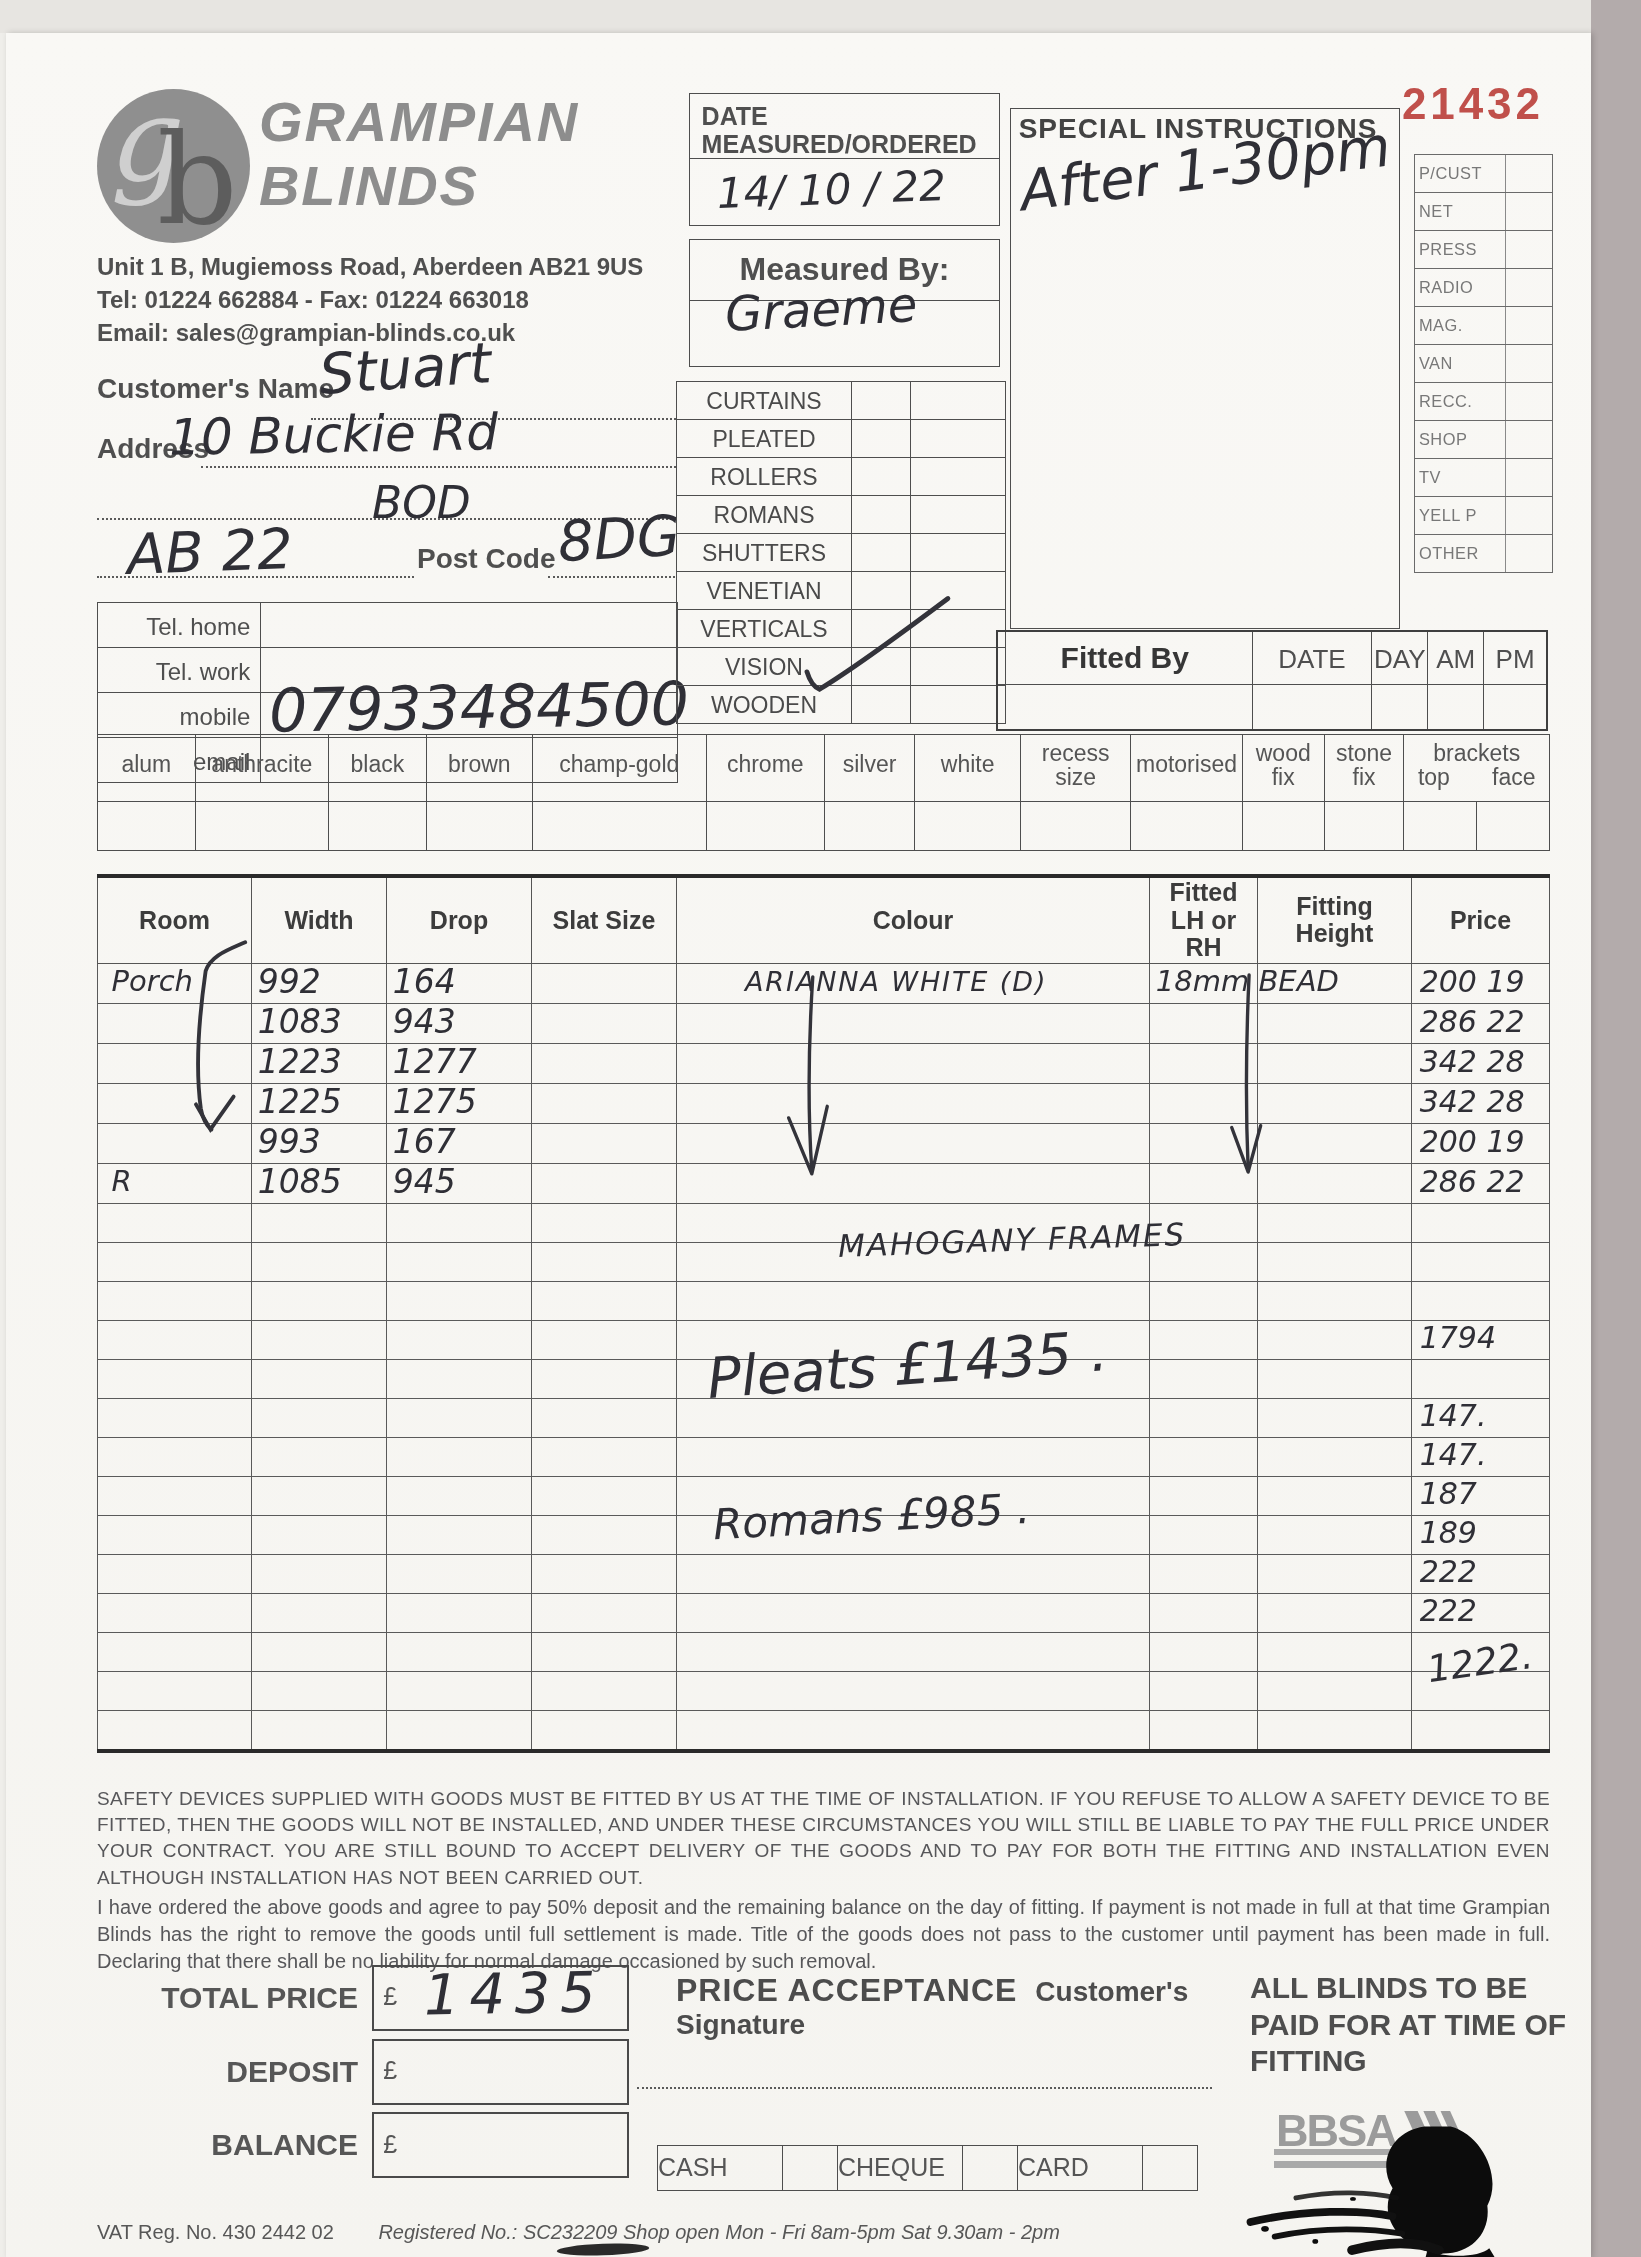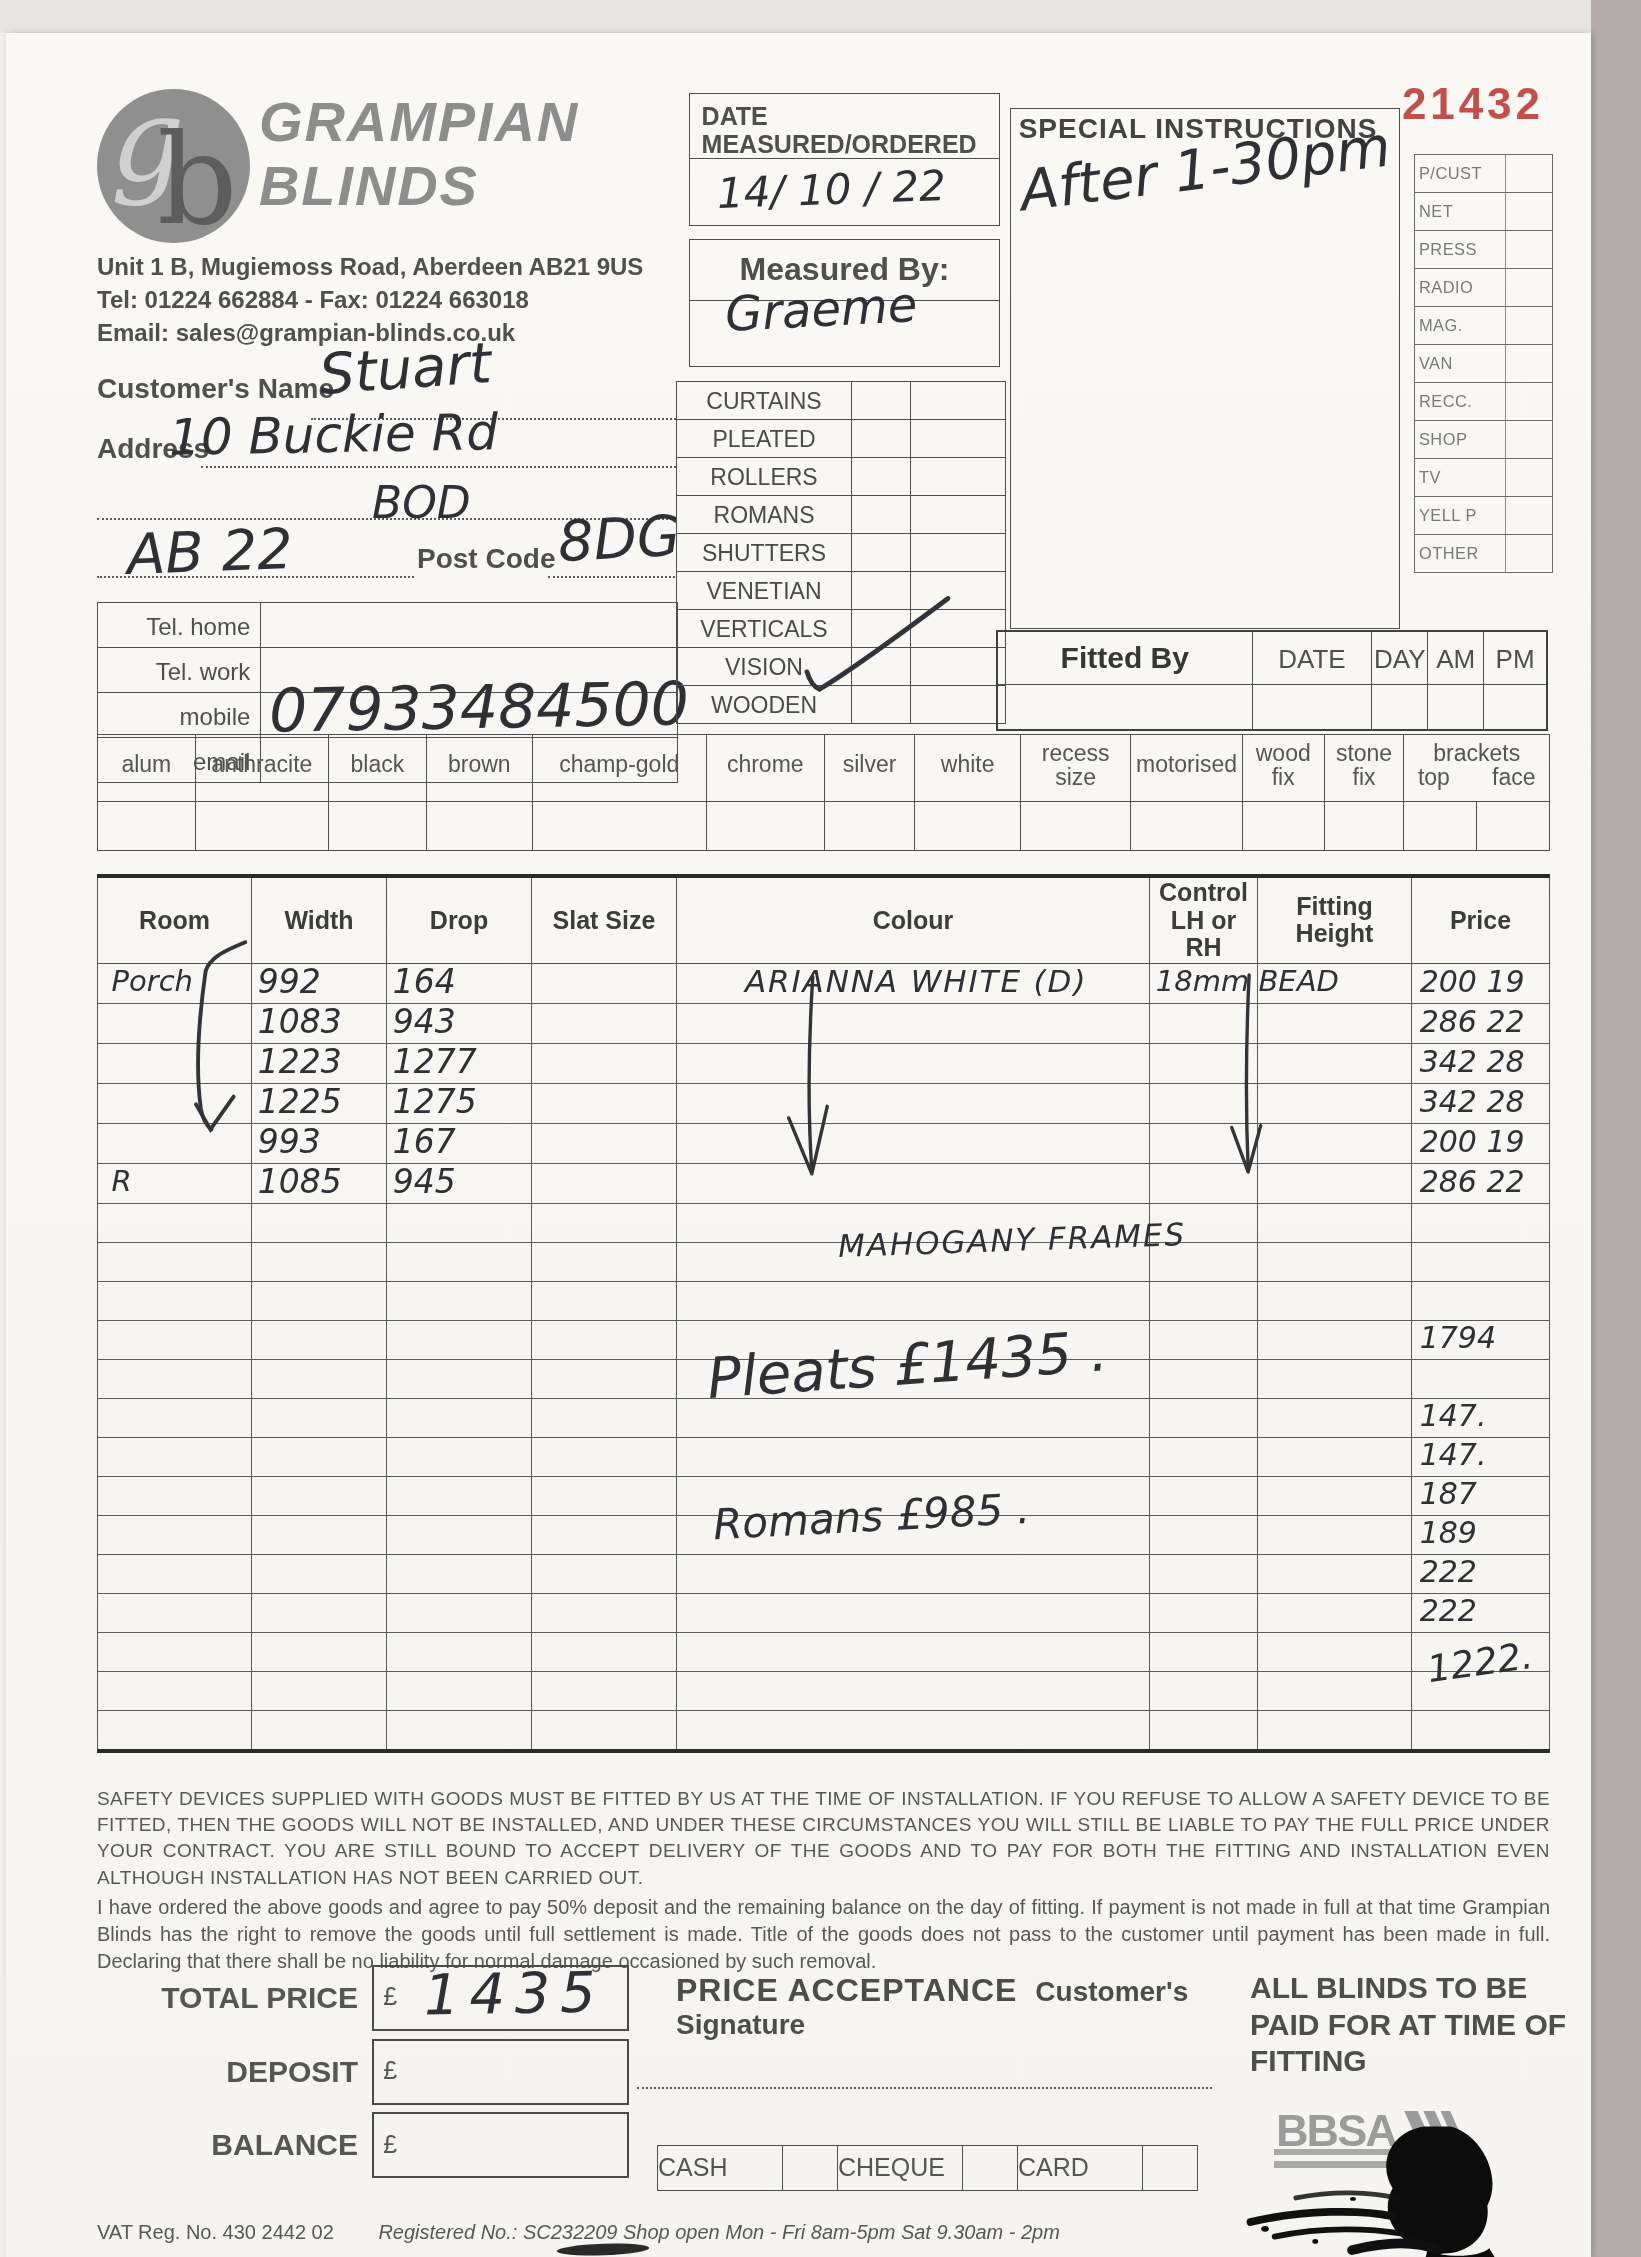--- a/index.html
+++ b/index.html
@@ -406,7 +406,7 @@
           <th>Drop</th>
           <th>Slat Size</th>
           <th>Colour</th>
-          <th>Control LH or RH</th>
+          <th>Fitted LH or RH</th>
           <th>Fitting Height</th>
           <th>Price</th>
         </tr>

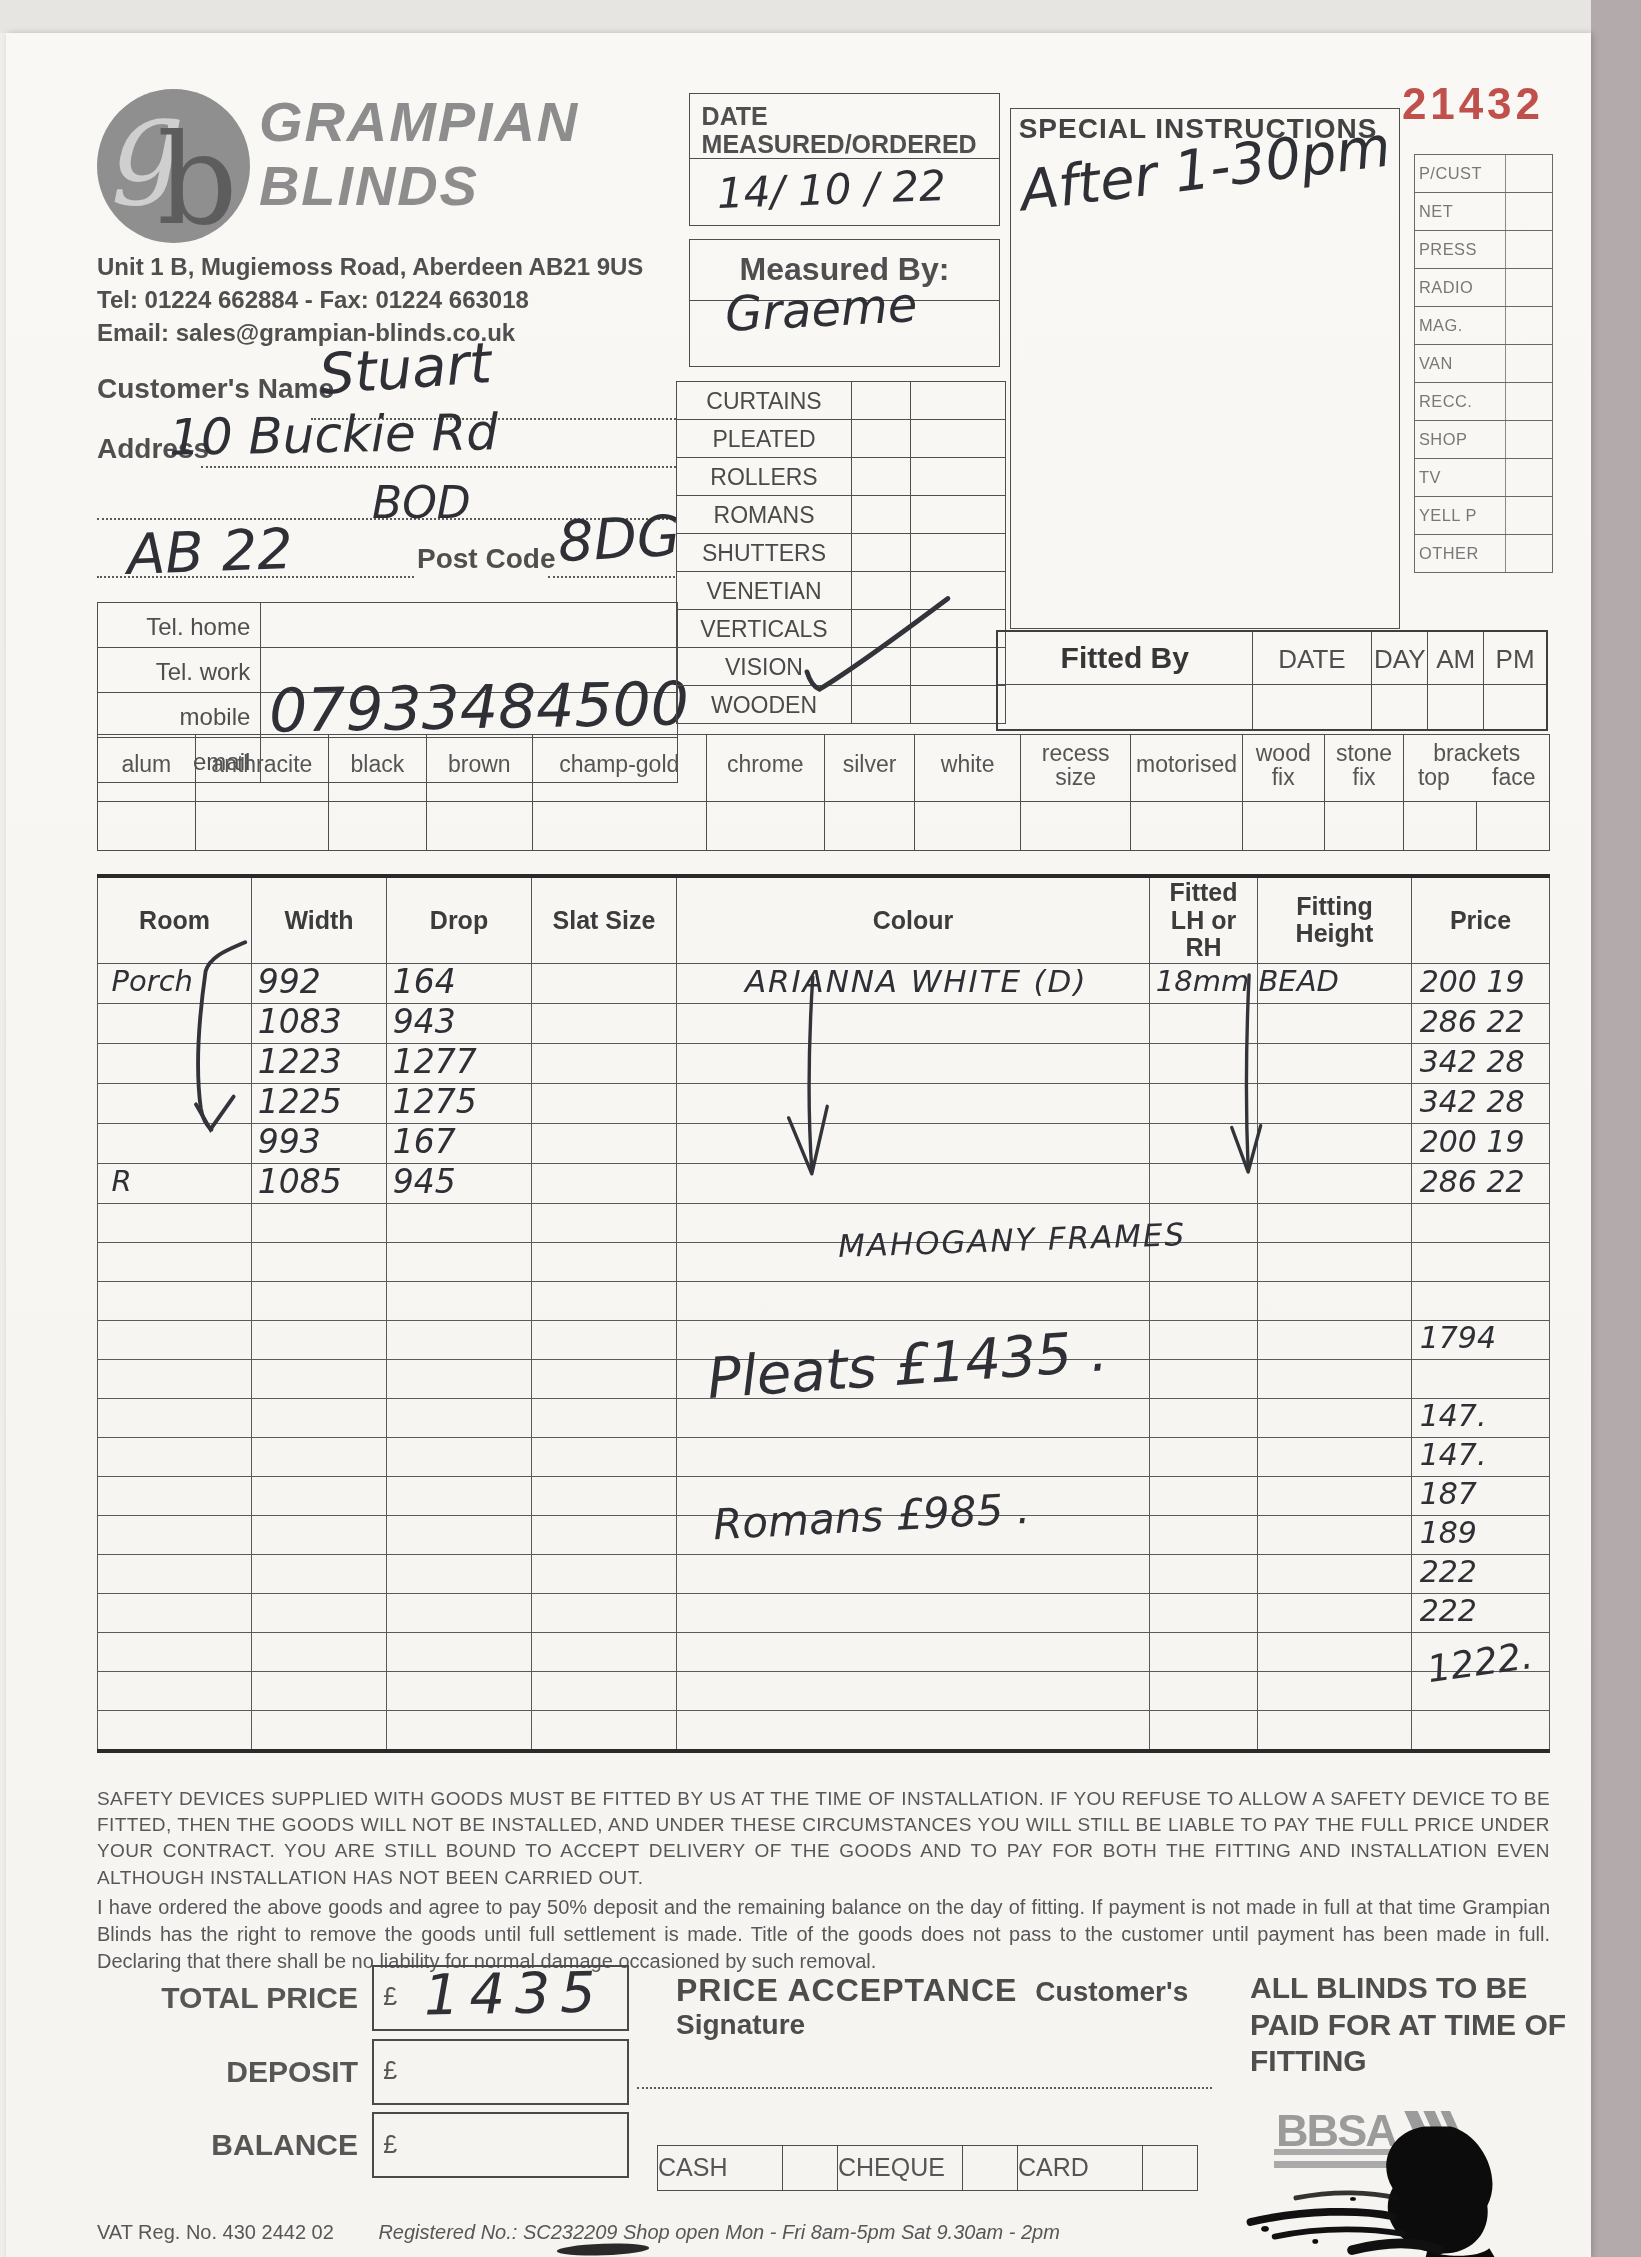--- a/index.html
+++ b/index.html
@@ -123,7 +123,7 @@
   #measure-table th{border:1.9px solid #555;height:54px;font-size:25px;color:#3c3c3c;font-weight:bold;line-height:1.1;}
   #measure-table td{border:1.9px solid #5a5a5a;height:38px;position:relative;overflow:visible;padding:0;}
   .cell-hw{position:relative;left:5.8px;top:-1.9px;font-size:33px;z-index:3;}
-  .c-colour .cell-hw{left:68px;font-size:31px;letter-spacing:1.9px;}
+  .c-colour .cell-hw{left:68px;font-size:27px;letter-spacing:1.9px;}
   .c-control .cell-hw{left:5.8px;font-size:29px;text-align:center;}
   .c-price .cell-hw{left:7.7px;font-size:30px;}
   .c-room .cell-hw{left:13.5px;font-size:29px;}

